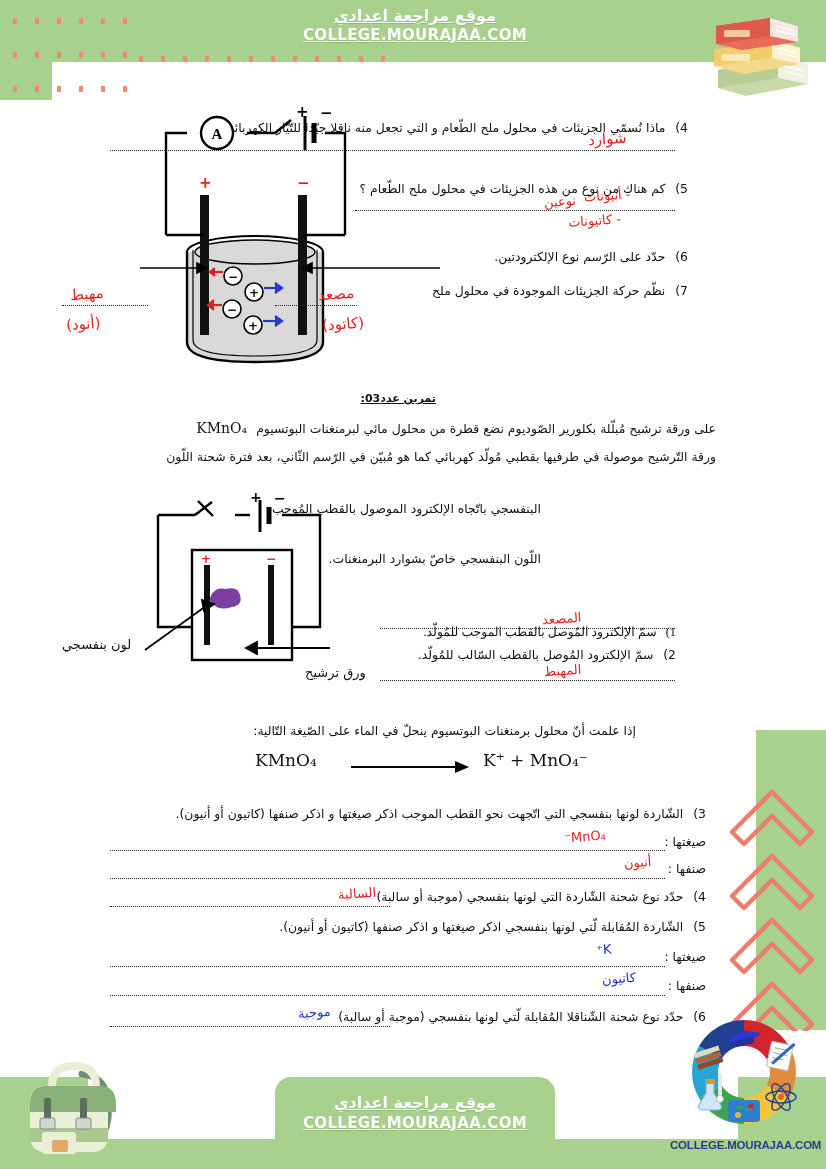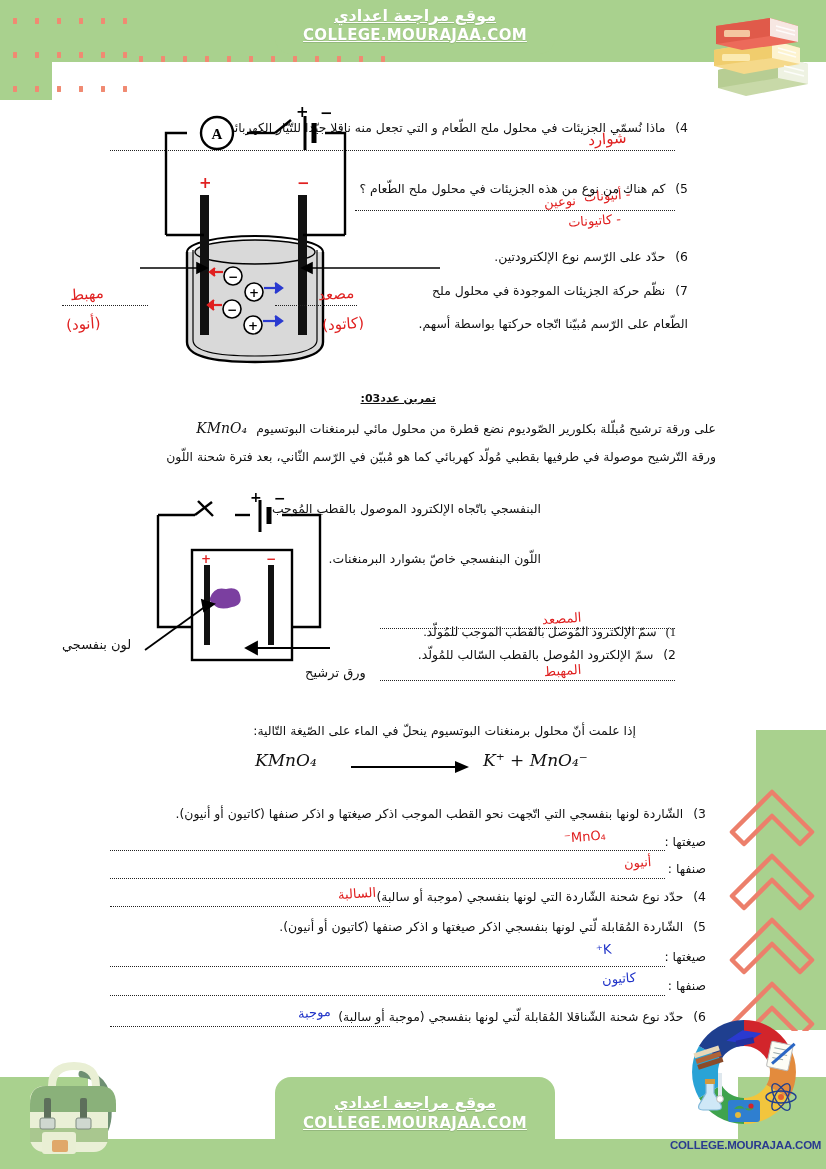--- a/index.html
+++ b/index.html
@@ -177,7 +177,6 @@
       <span>7)</span>
       <span style="margin-right:6px;">نظّم حركة الجزيئات الموجودة في محلول ملح</span>
     </div>
-    <div class="q ar" style="right:138px;top:215px;">الطّعام على الرّسم مُبيّنا اتّجاه حركتها بواسطة أسهم.</div>
 
     <div style="position:absolute;left:140px;top:0px;width:300px;height:290px;">
       <svg viewBox="0 0 300 290" width="300" height="290">

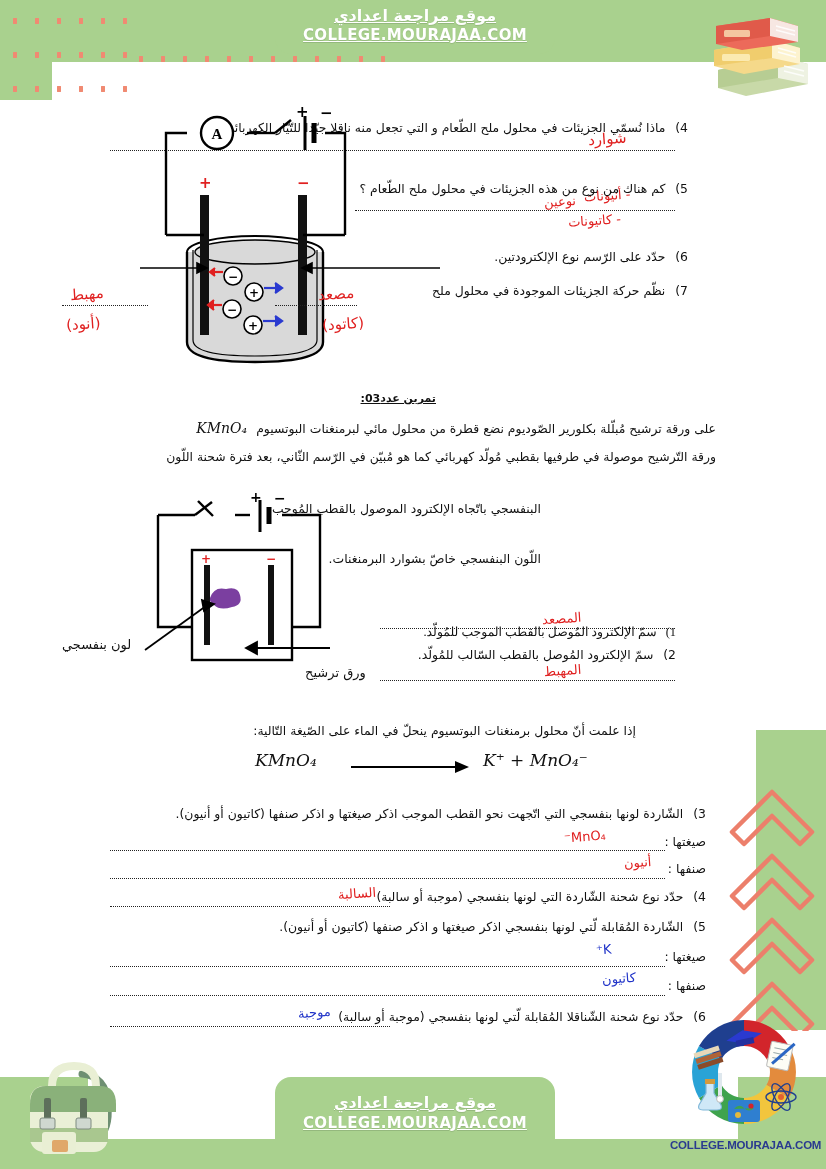--- a/index.html
+++ b/index.html
@@ -102,7 +102,7 @@
   }
   .mathline{
     position:absolute;font-family:"DejaVu Serif","Liberation Serif",serif;
-    font-style:italic;font-size:17px;color:#111;white-space:nowrap;
+    font-size:17px;color:#111;white-space:nowrap;
   }
   .label-ar{
     position:absolute;font-size:13px;direction:rtl;color:#111;white-space:nowrap;

